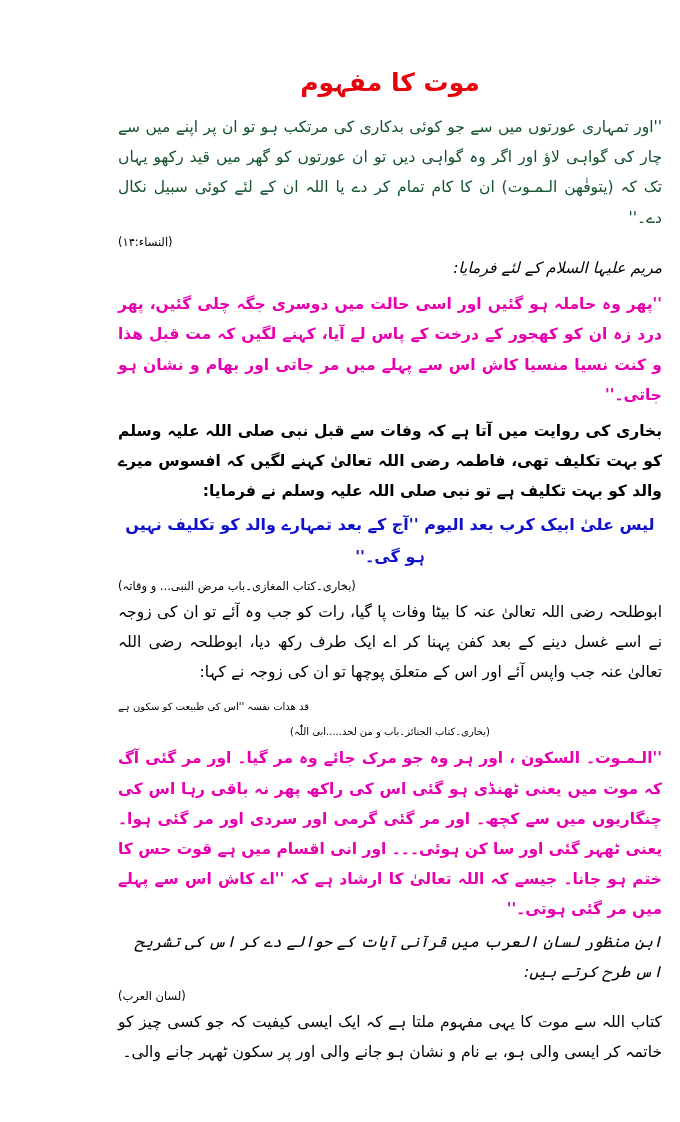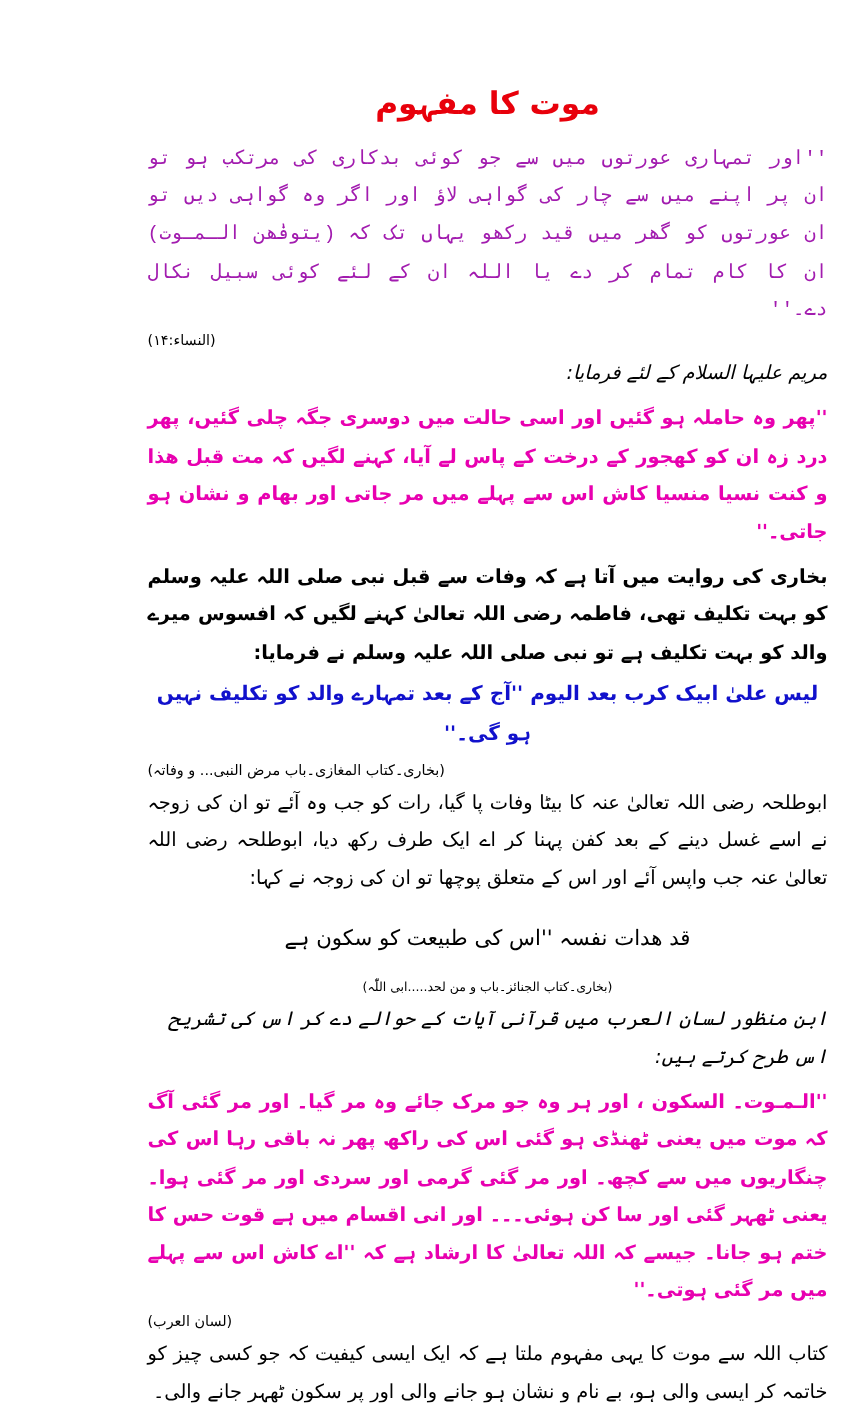--- a/index.html
+++ b/index.html
@@ -38,7 +38,7 @@
     line-height: 1.95;
     margin: 0 0 2px 0;
   }
-  .blue { color: #a21caf; font-family: Liberation Mono, monospace; }
+  .blue { color: #14532d; }
   .black { color: #000000; }
   .magenta { color: #e800b0; }
   .right { text-align: right; text-align-last: right; font-style: italic; }

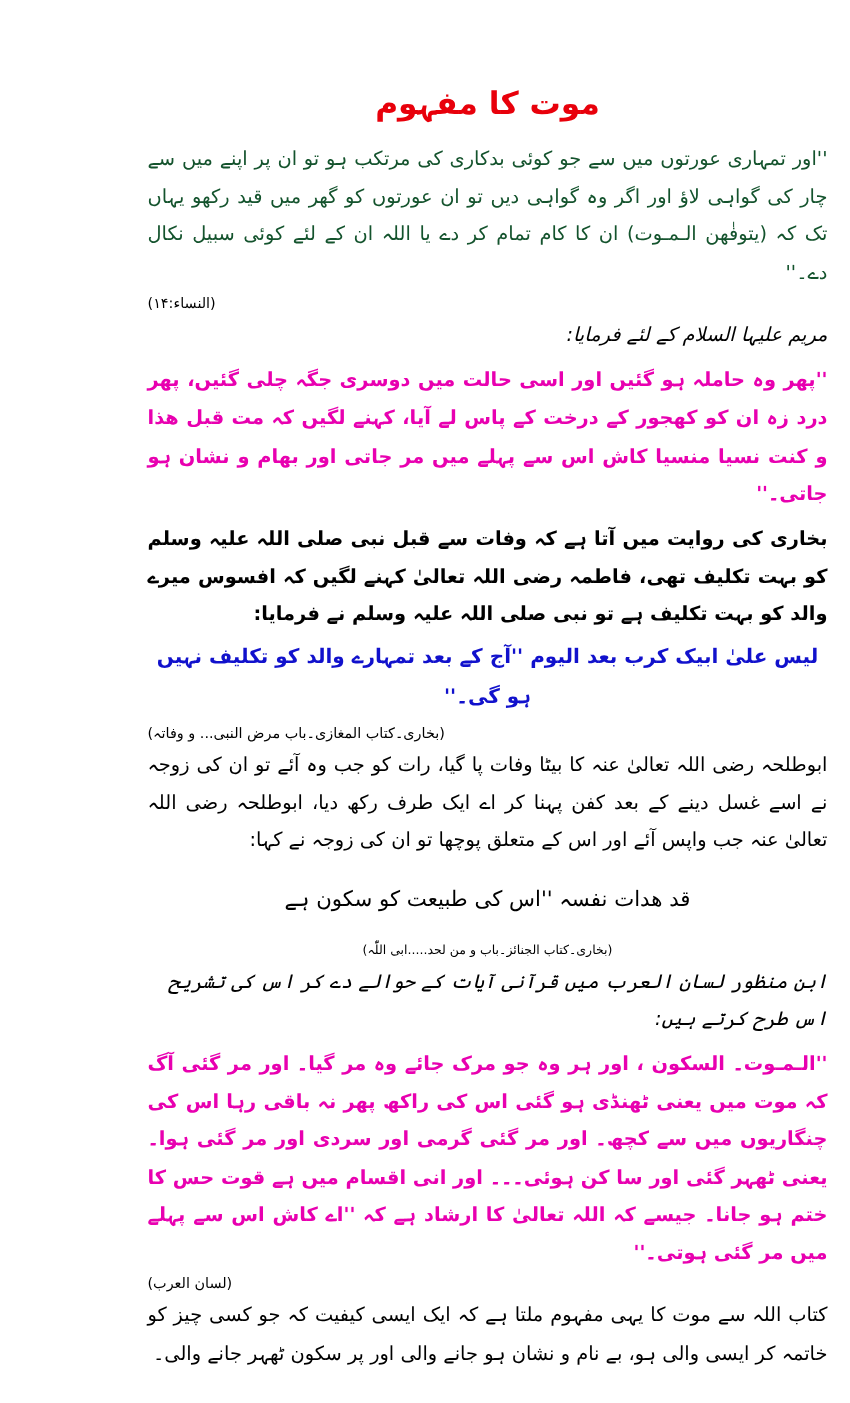--- a/index.html
+++ b/index.html
@@ -69,8 +69,8 @@
   .gap-sm { margin-top: 6px; font-weight: bold; }
   .hadith-center {
     direction: rtl;
-    text-align: center;
-    font-size: 17px;
+    text-align: left;
+    font-size: 10px;
     color: #000000;
     line-height: 1.9;
   }

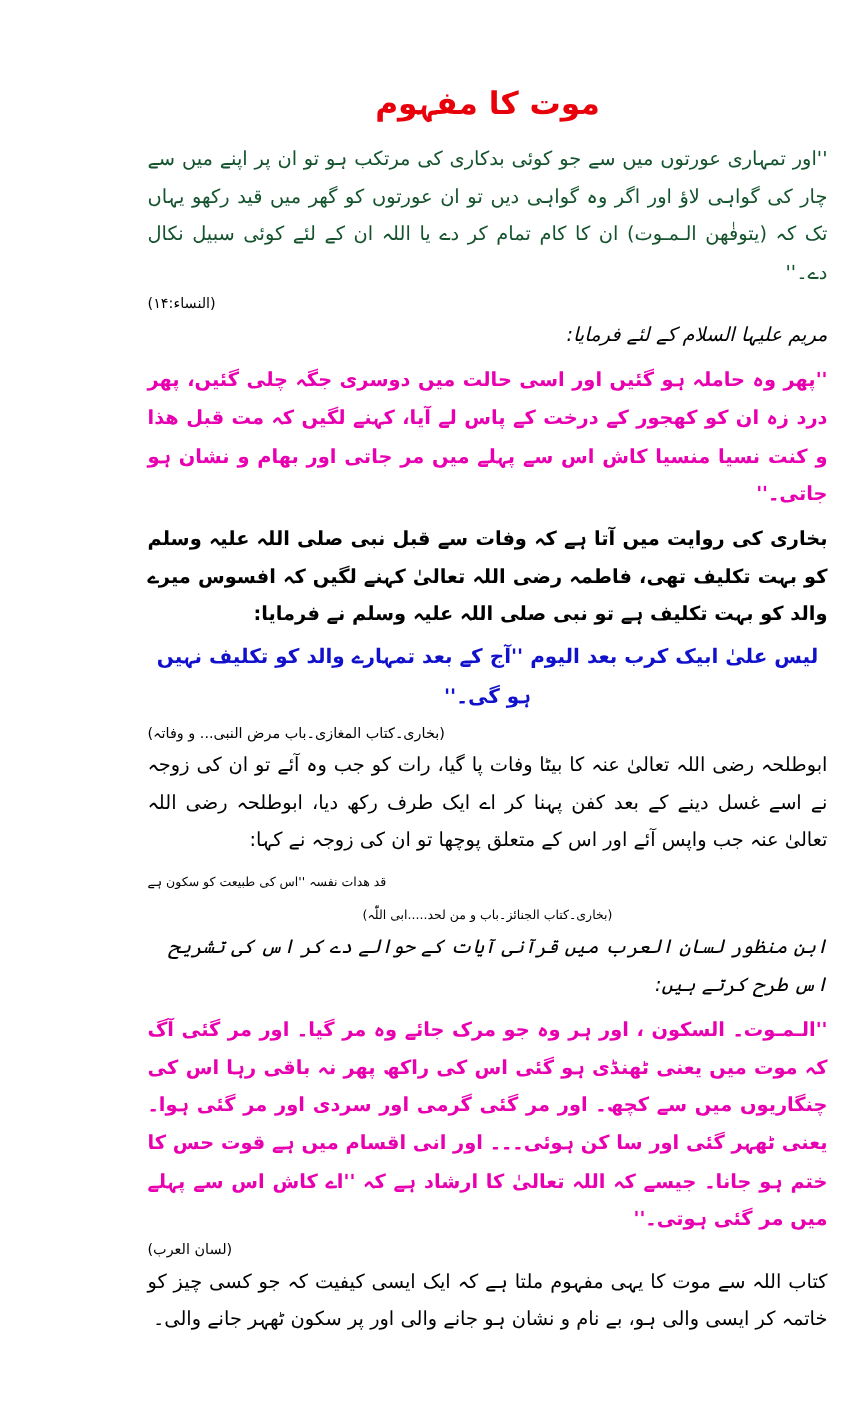--- a/index.html
+++ b/index.html
@@ -102,9 +102,9 @@
   <p class="hadith-center">قد ھدات نفسہ ''اس کی طبیعت کو سکون ہے</p>
   <div class="ref-line-spread">(بخاری۔کتاب الجنائز۔باب و من لحد.....ابی اللّٰہ)</div>
 
+  <p class="para magenta gap-sm">''الـمـوت۔ السکون ، اور ہر وہ جو مرک جائے وہ مر گیا۔ اور مر گئی آگ کہ موت میں یعنی ٹھنڈی ہو گئی اس کی راکھ پھر نہ باقی رہا اس کی چنگاریوں میں سے کچھ۔ اور مر گئی گرمی اور سردی اور مر گئی ہوا۔ یعنی ٹھہر گئی اور سا کن ہوئی۔۔۔ اور انی اقسام میں ہے قوت حس کا ختم ہو جانا۔ جیسے کہ اللہ تعالیٰ کا ارشاد ہے کہ ''اے کاش اس سے پہلے میں مر گئی ہوتی۔''</p>
+
   <p class="para black right">ابن منظور لسان العرب میں قرآنی آیات کے حوالے دے کر اس کی تشریح اس طرح کرتے ہیں:</p>
-
-  <p class="para magenta gap-sm">''الـمـوت۔ السکون ، اور ہر وہ جو مرک جائے وہ مر گیا۔ اور مر گئی آگ کہ موت میں یعنی ٹھنڈی ہو گئی اس کی راکھ پھر نہ باقی رہا اس کی چنگاریوں میں سے کچھ۔ اور مر گئی گرمی اور سردی اور مر گئی ہوا۔ یعنی ٹھہر گئی اور سا کن ہوئی۔۔۔ اور انی اقسام میں ہے قوت حس کا ختم ہو جانا۔ جیسے کہ اللہ تعالیٰ کا ارشاد ہے کہ ''اے کاش اس سے پہلے میں مر گئی ہوتی۔''</p>
   <div class="ref-line">(لسان العرب)</div>
 
   <p class="para black">کتاب اللہ سے موت کا یہی مفہوم ملتا ہے کہ ایک ایسی کیفیت کہ جو کسی چیز کو خاتمہ کر ایسی والی ہو، بے نام و نشان ہو جانے والی اور پر سکون ٹھہر جانے والی۔</p>

